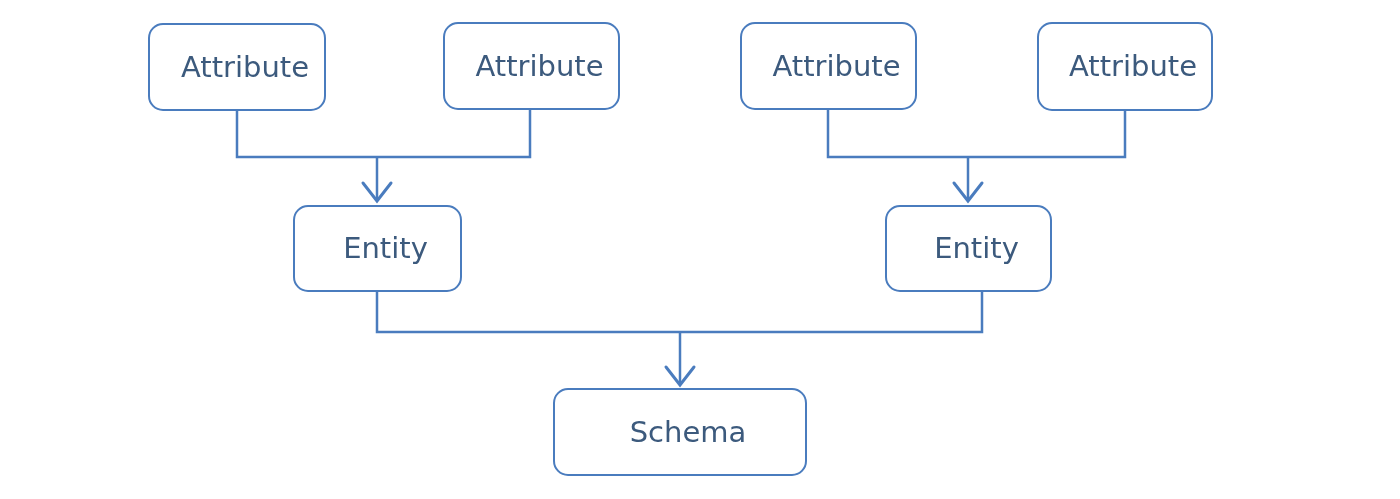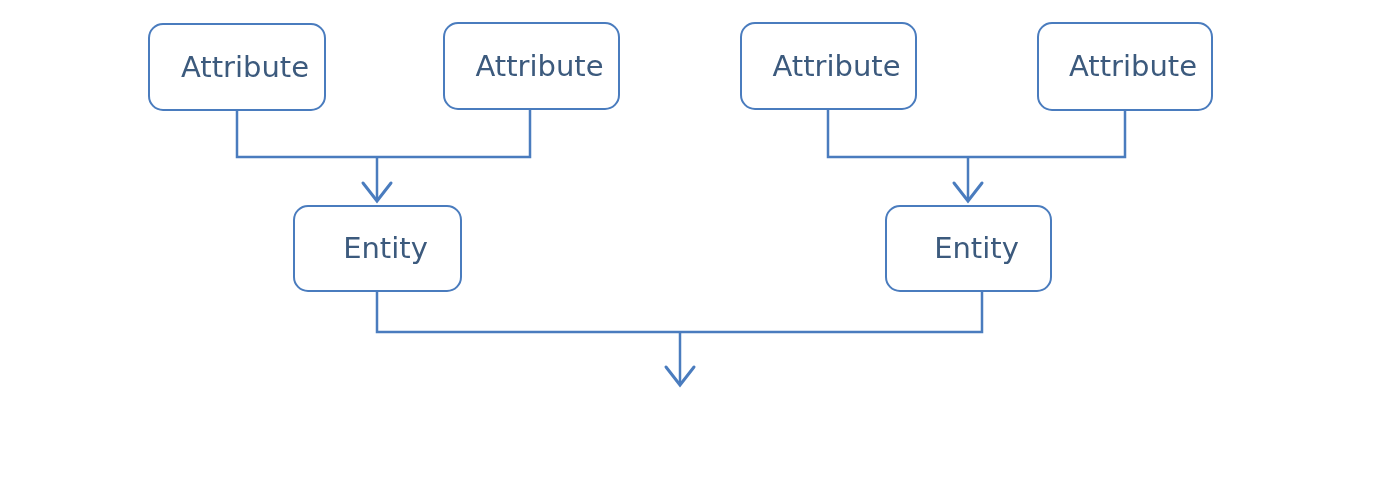--- a/index.html
+++ b/index.html
@@ -97,6 +97,9 @@
     <span class="node-label">Entity</span>
   </div>
 
+  <div class="node" style="left:553px; top:388px; width:254px; height:88px">
+    <span class="node-label">Schema</span>
+  </div>
 
 </div>
 

